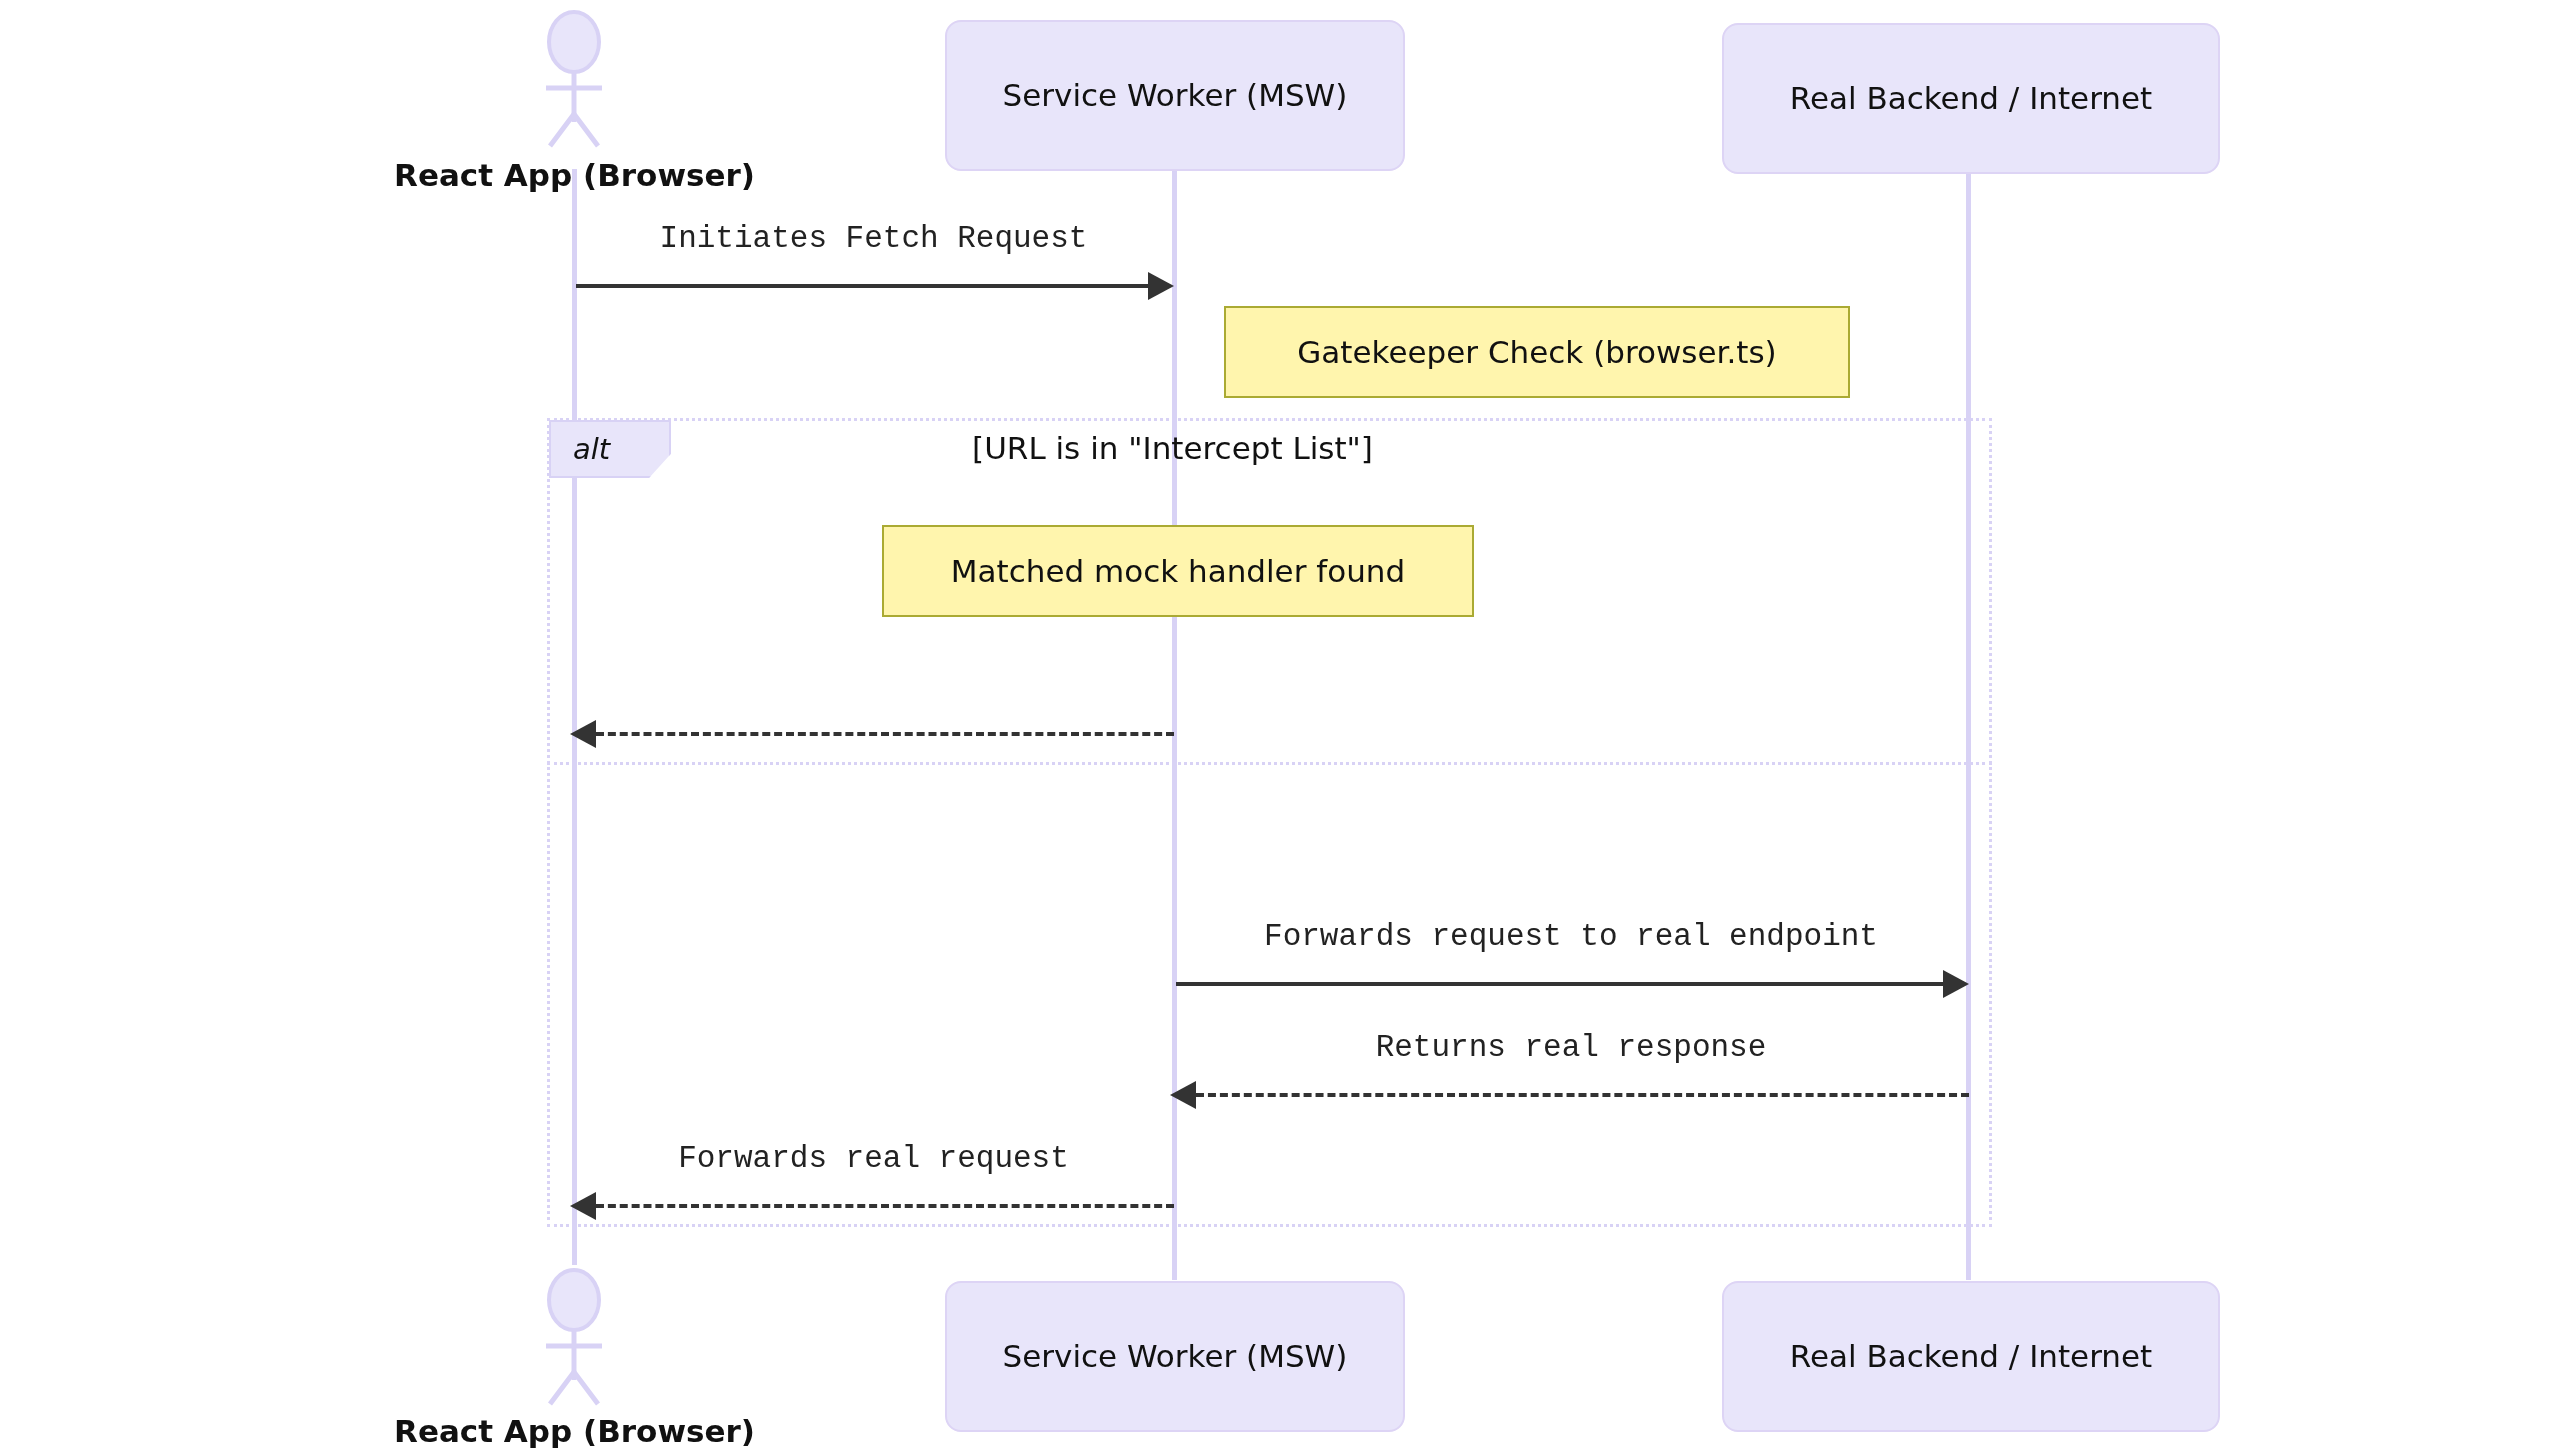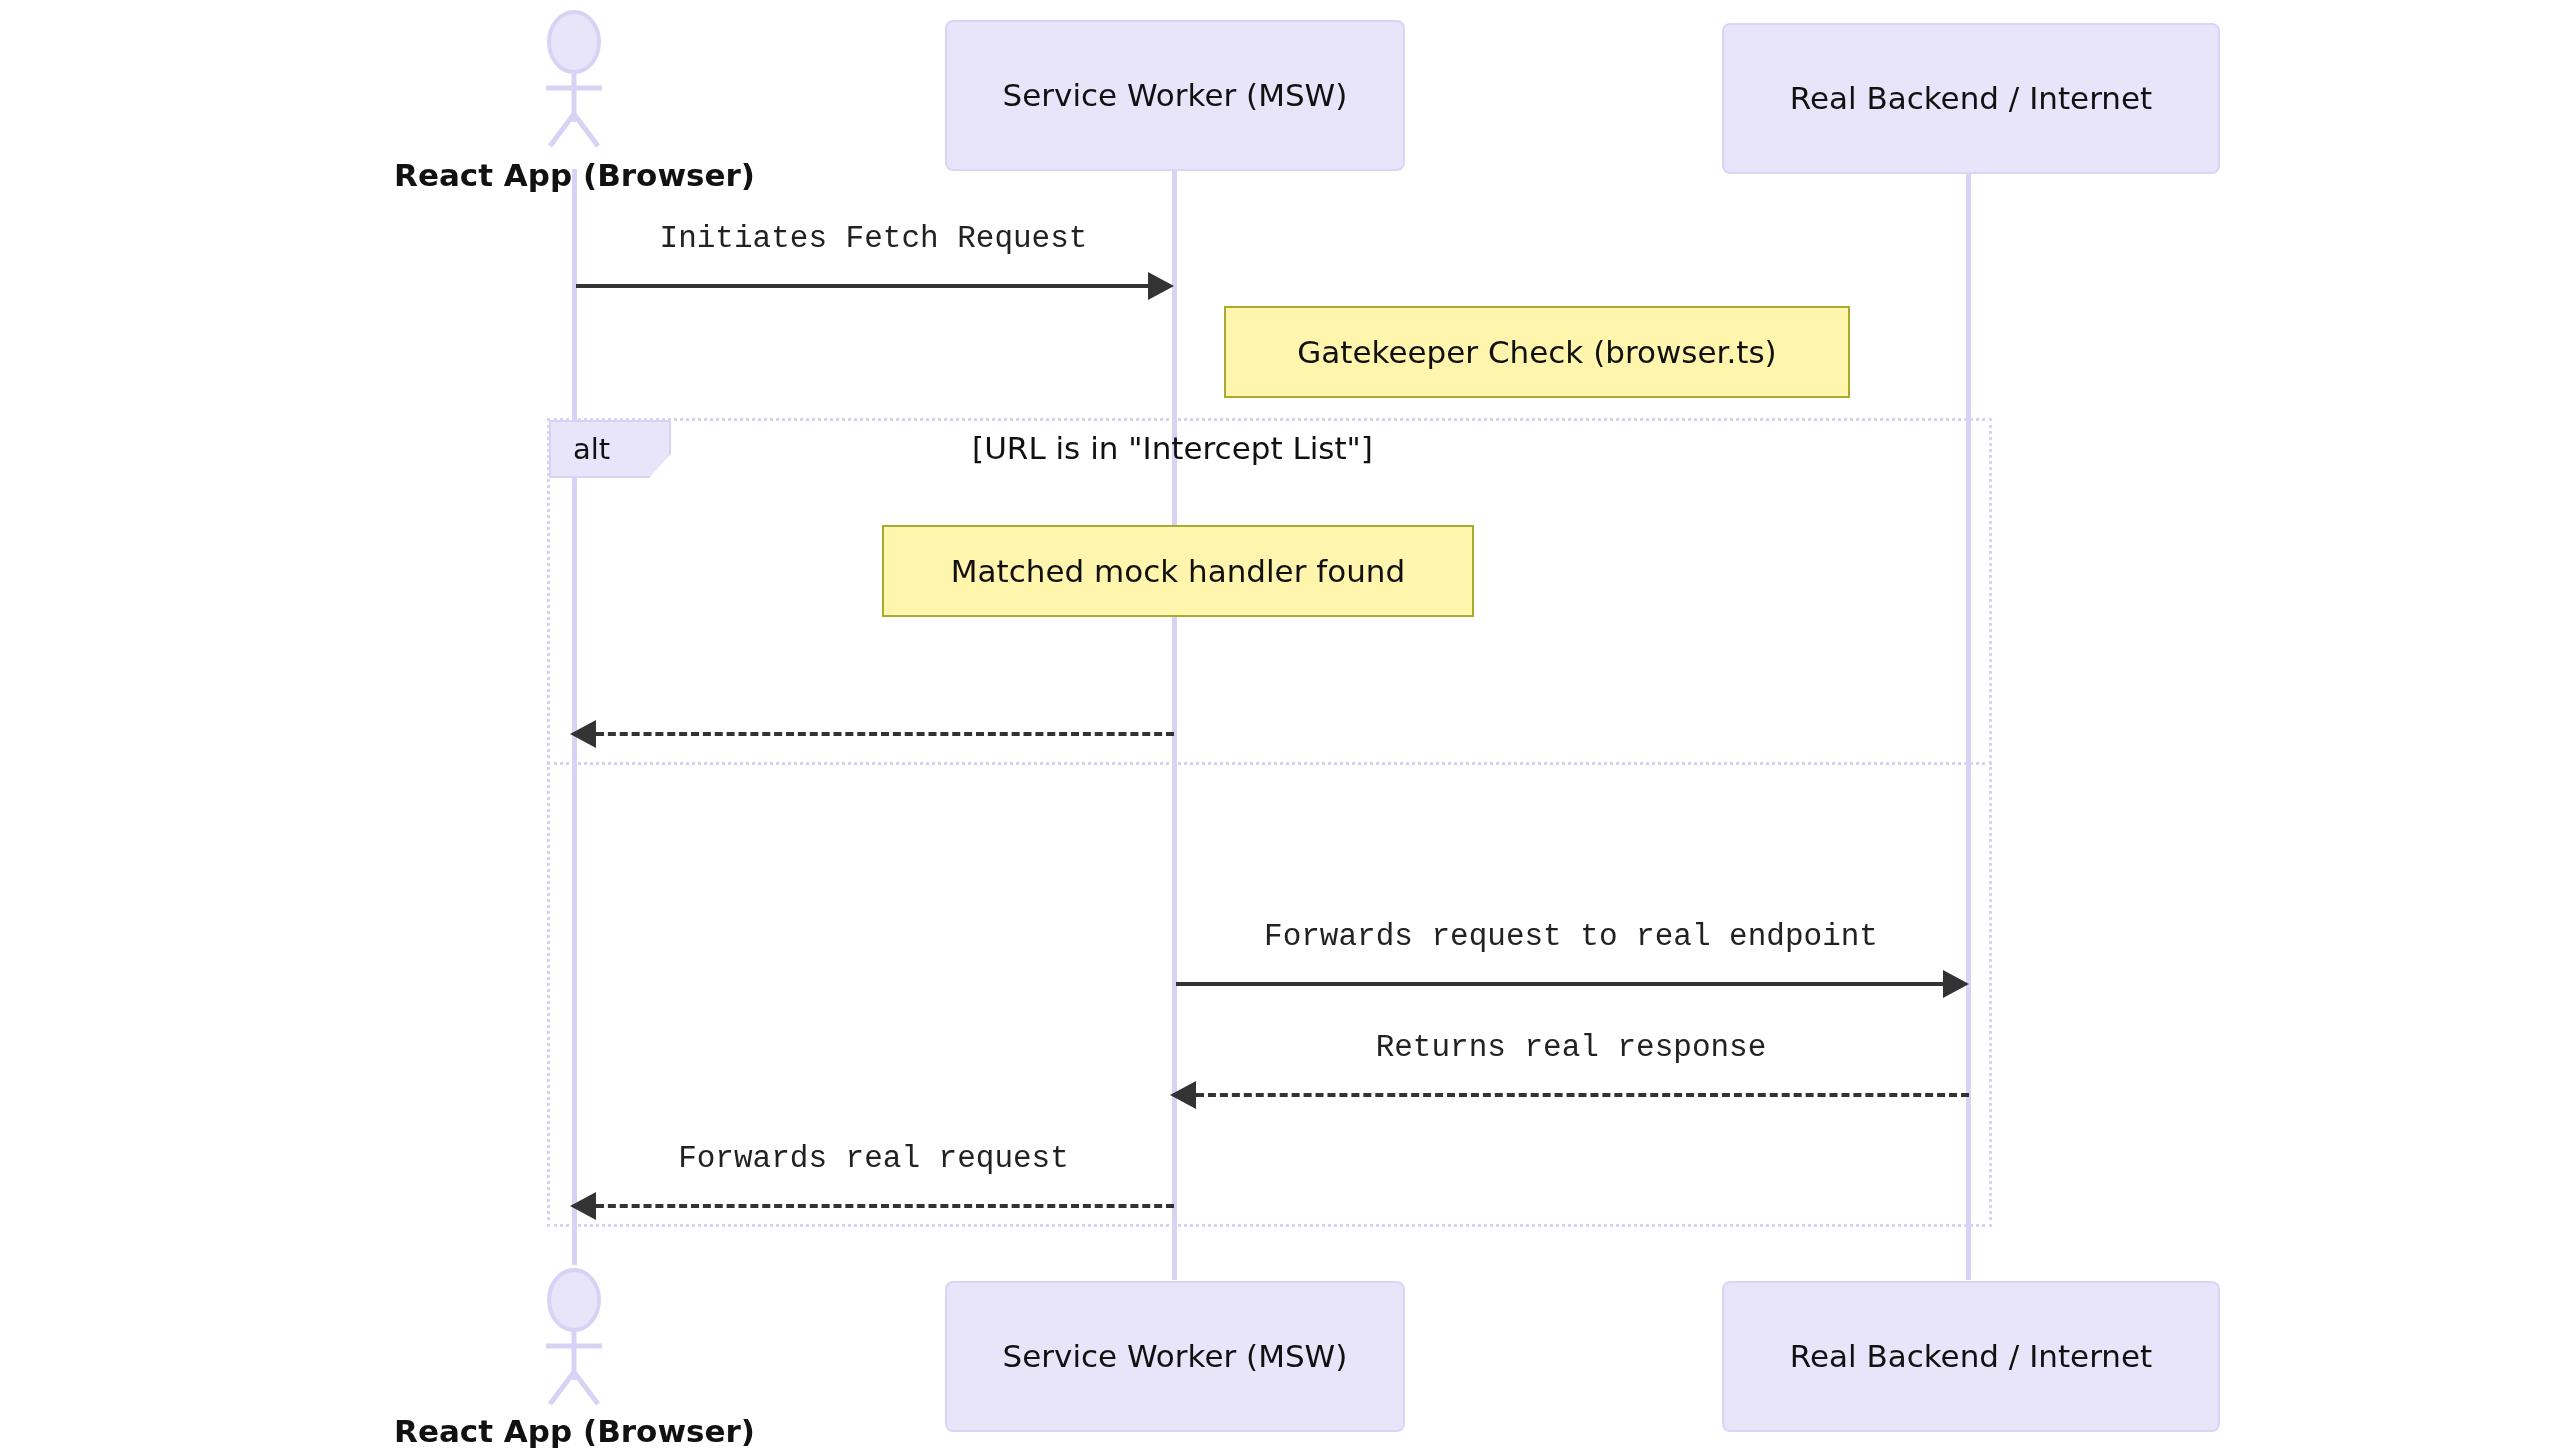--- a/index.html
+++ b/index.html
@@ -27,7 +27,7 @@
     position: absolute;
     background: #e8e5fa;
     border: 2px solid #ddd4f5;
-    border-radius: 8px;
+    border-radius: 16px;
     display: flex;
     align-items: center;
     justify-content: center;

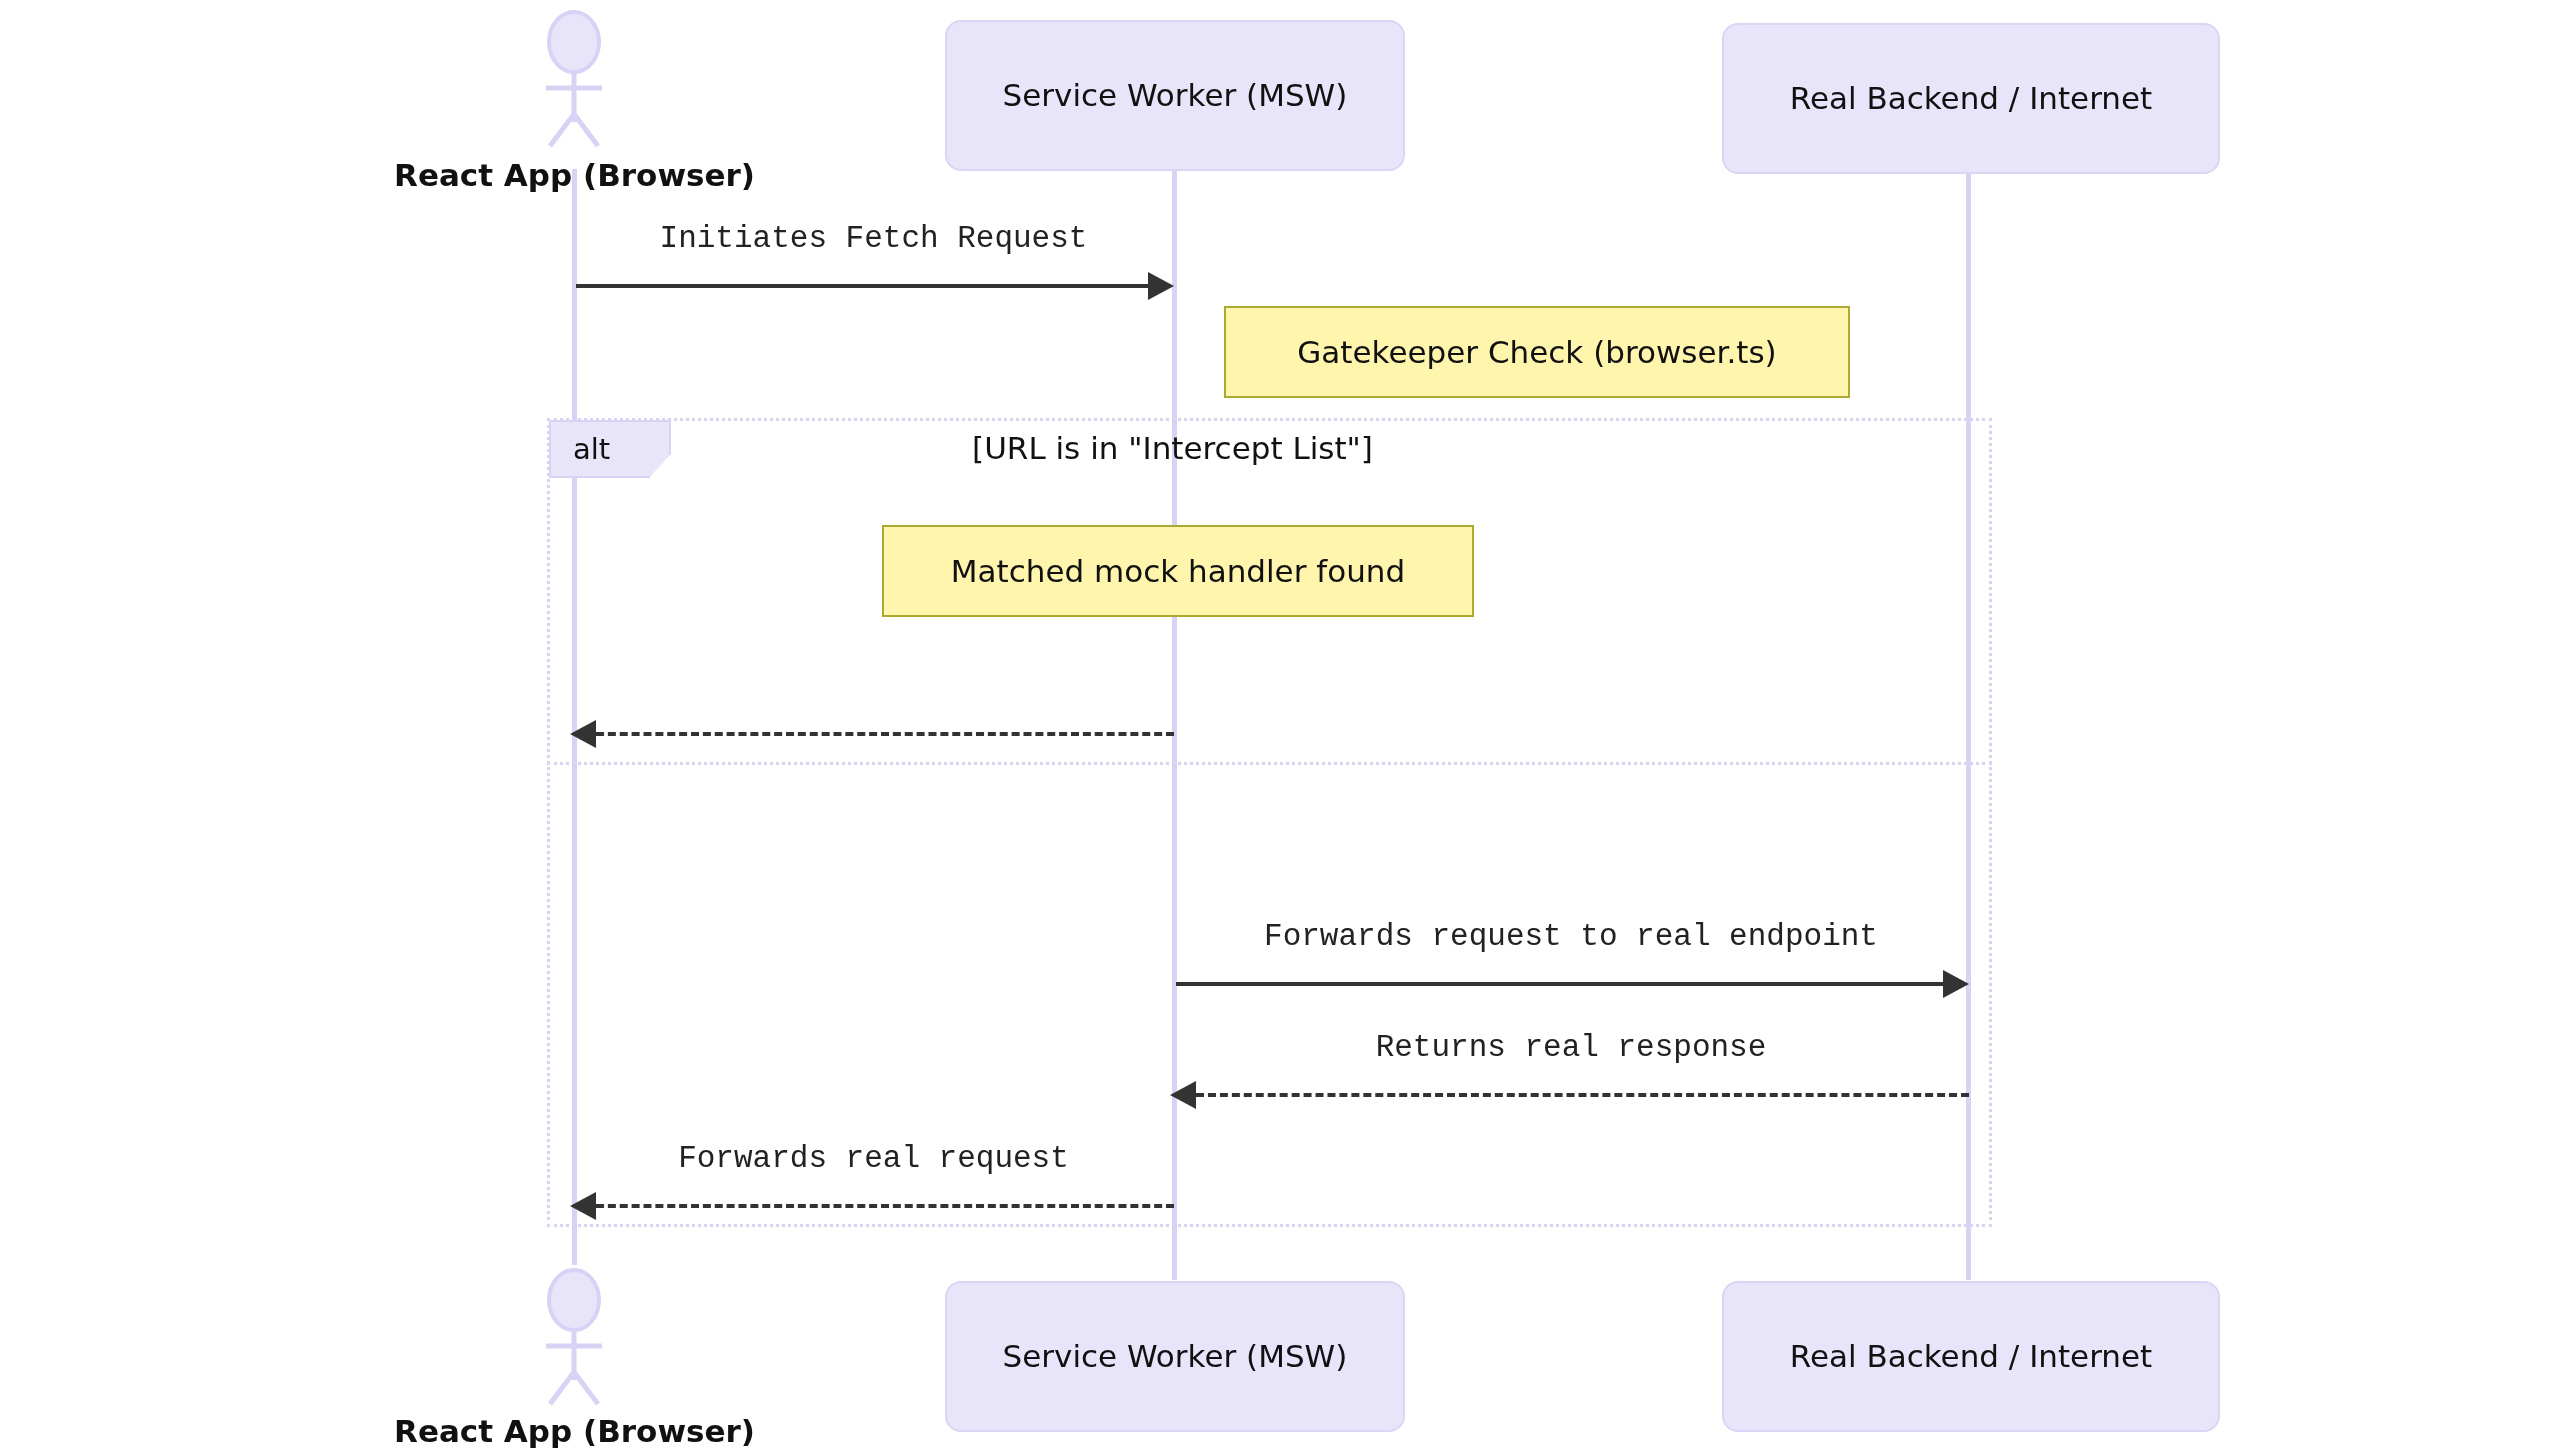--- a/index.html
+++ b/index.html
@@ -78,6 +78,7 @@
     align-items: center;
     padding-left: 22px;
     clip-path: polygon(0 0, 100% 0, 100% 58%, 82% 100%, 0 100%);
+    font-style: italic;
   }
   .alt-divider {
     position: absolute;

